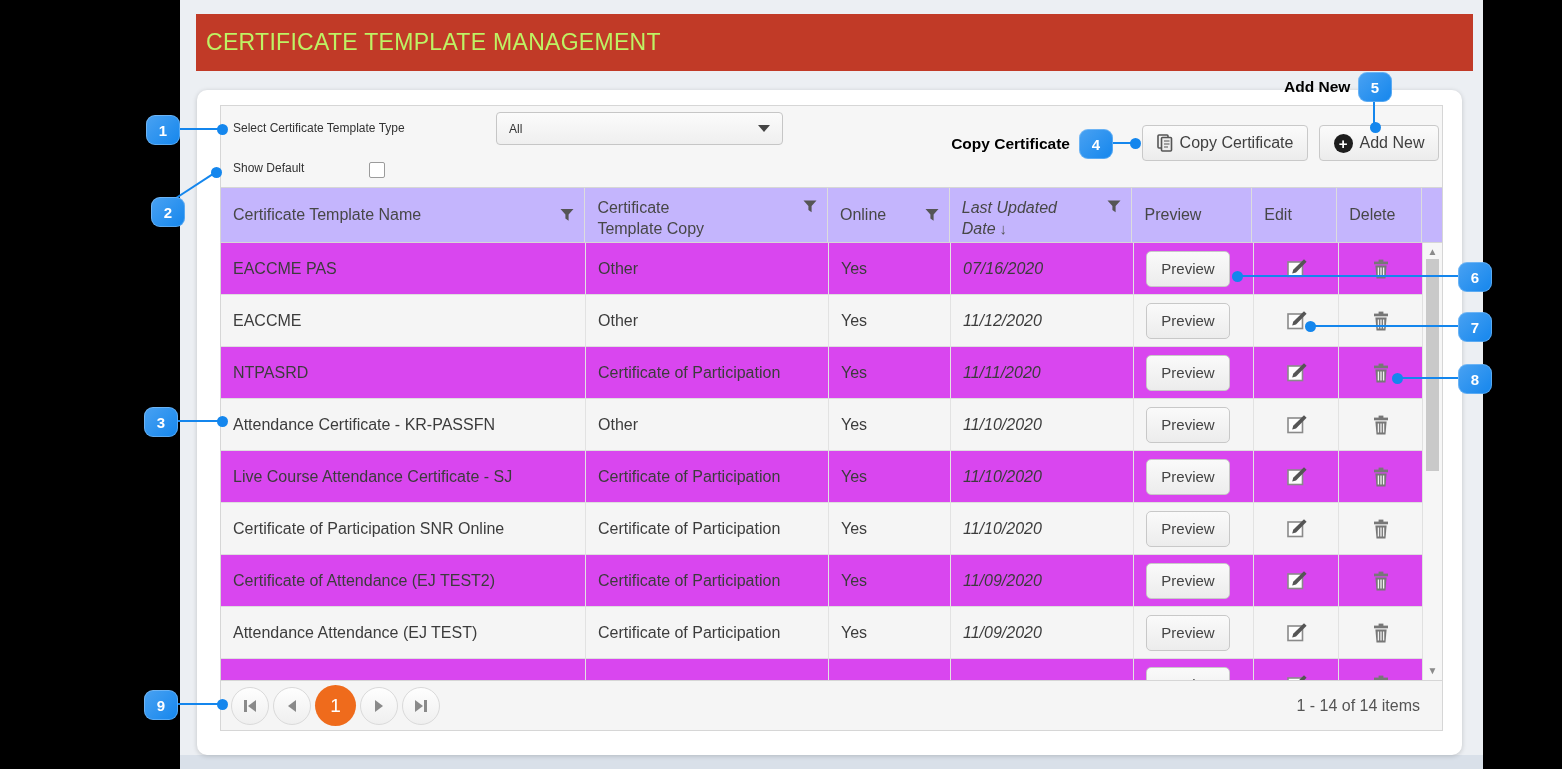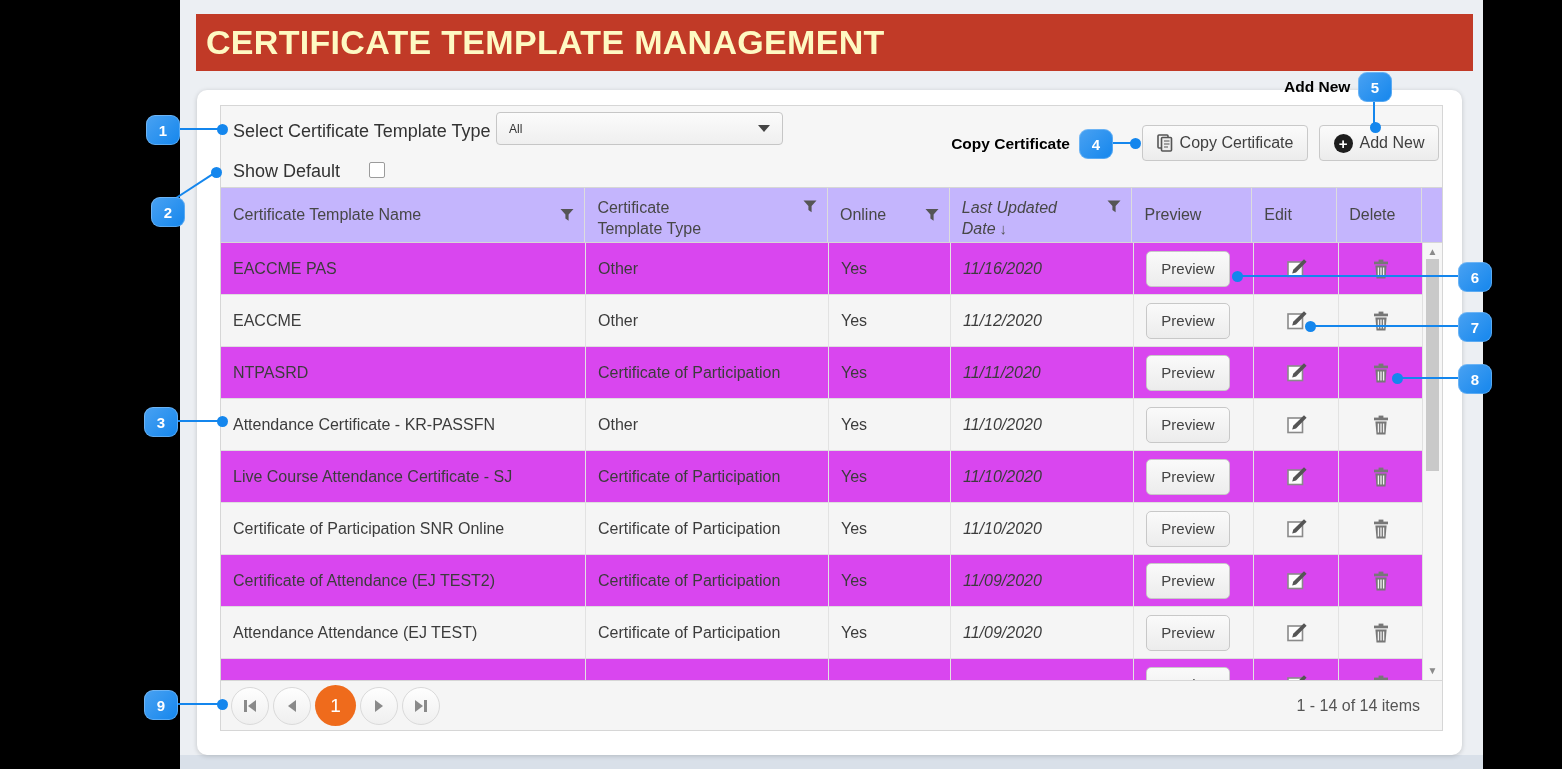--- a/index.html
+++ b/index.html
@@ -15,7 +15,7 @@
     position:absolute; left:196px; top:14px; width:1277px; height:57px;
     background:#C13A27; display:flex; align-items:center; padding-left:10px;
   }
-  .red-header .title { color:#fef9c3; font-size:34px; font-weight:700; letter-spacing:.3px; }
+  .red-header .title { color:#bef264; font-size:23px; font-weight:400; letter-spacing:.3px; }
 
   .card {
     position:absolute; left:197px; top:90px; width:1265px; height:665px;

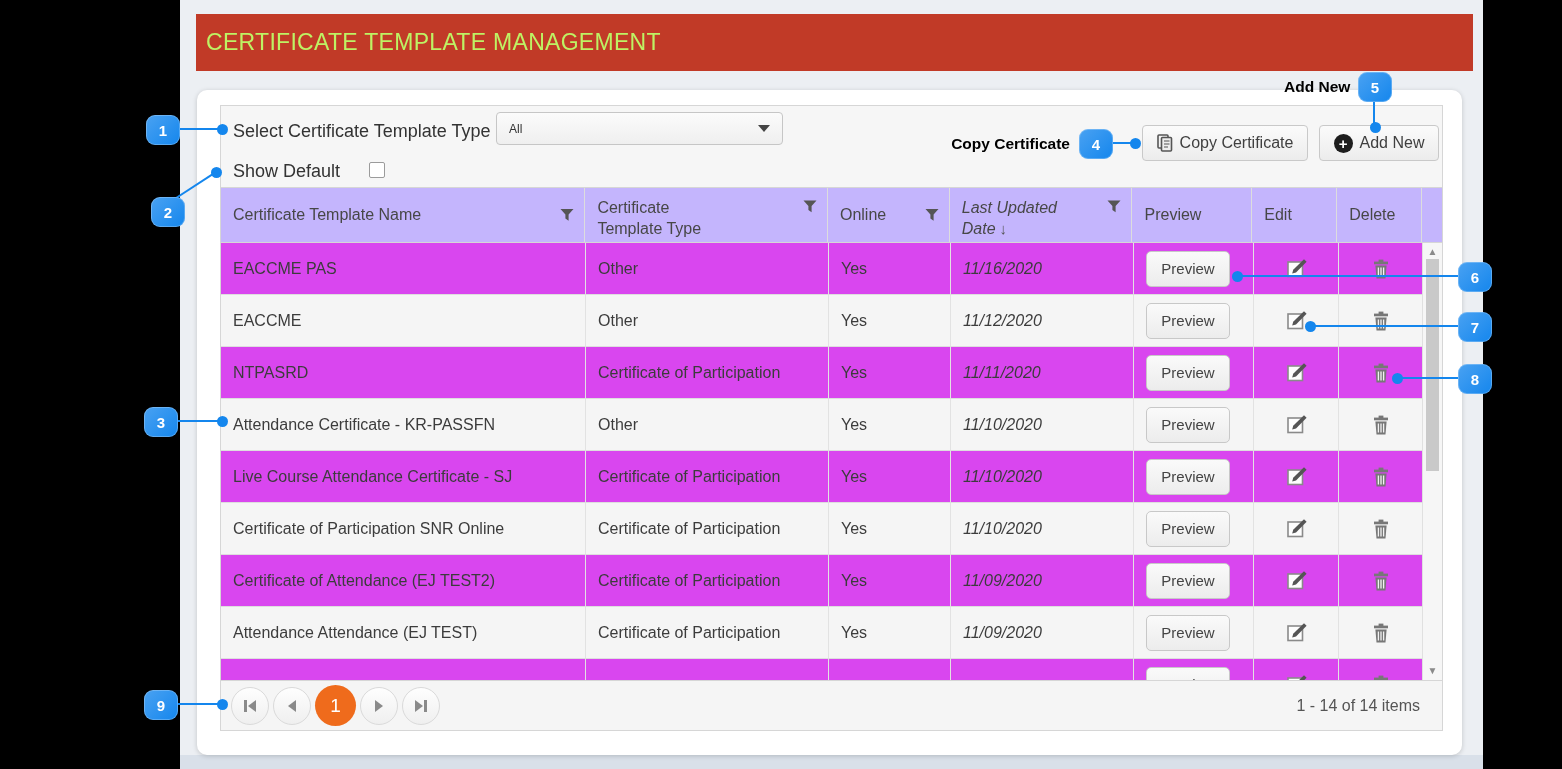--- a/index.html
+++ b/index.html
@@ -28,7 +28,7 @@
   }
   
   .gtoolbar { position:relative; height:81px; background:#F6F6F6; }
-  .lbl { font-size:18px; color:#333; }
+  .lbl { font-size:12px; color:#333; }
   .select-label { position:absolute; left:12px; top:15px; }
   .dropdown {
     position:absolute; left:275px; top:6px; width:287px; height:33px;

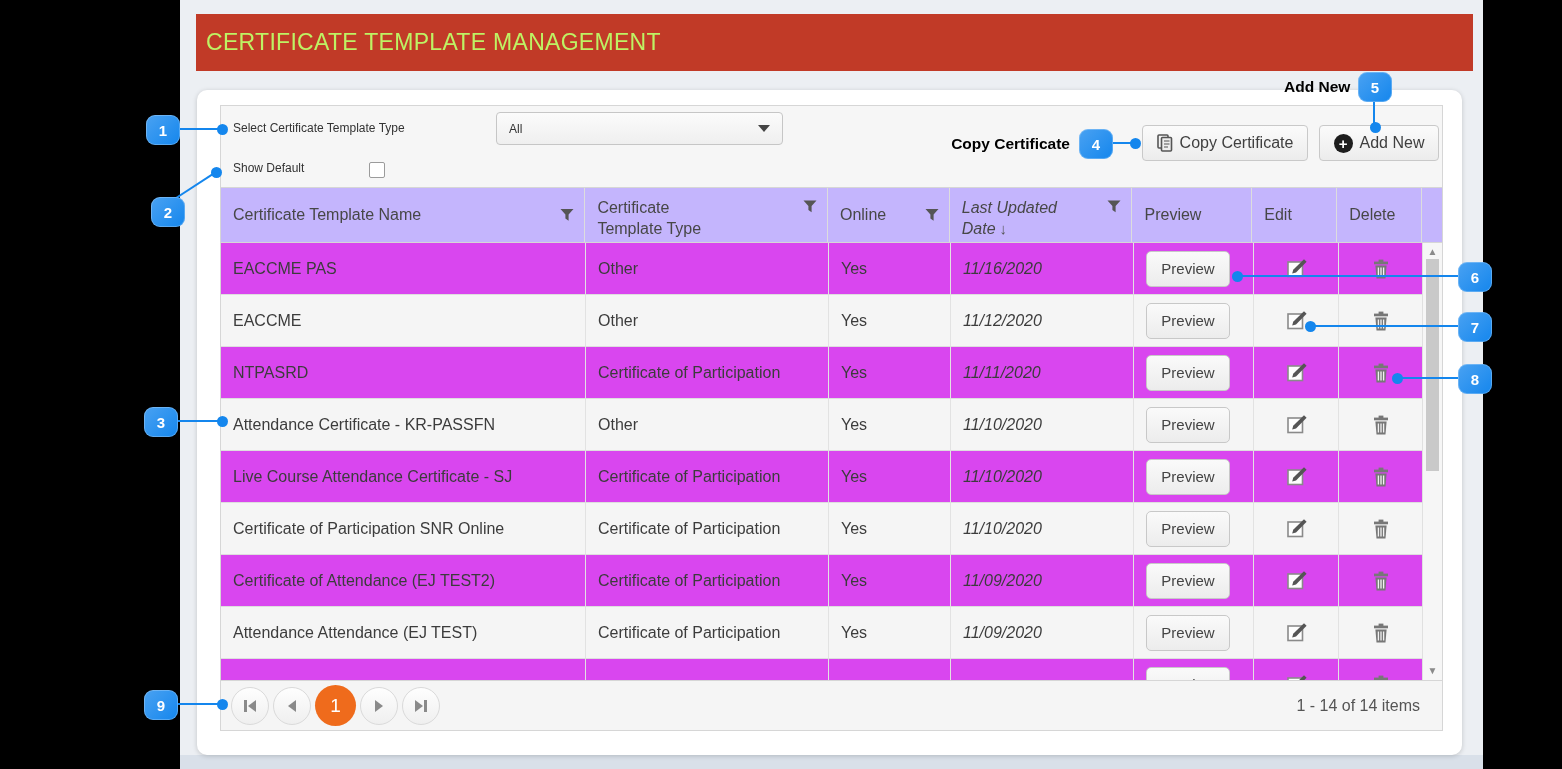--- a/index.html
+++ b/index.html
@@ -173,7 +173,7 @@
         </span>
       </div>
       <div class="hcell col-type top narrowlabel">
-        <span class="hlabel">Certificate Template Type</span>
+        <span class="hlabel">Certificate Template Copy</span>
         <span class="funnel topr">
           <svg width="14" height="13" viewBox="0 0 14 13">
               <path d="M0.5 0.5 H13.5 L8.6 6 V12.2 L5.4 10 V6 Z" fill="#555"></path>

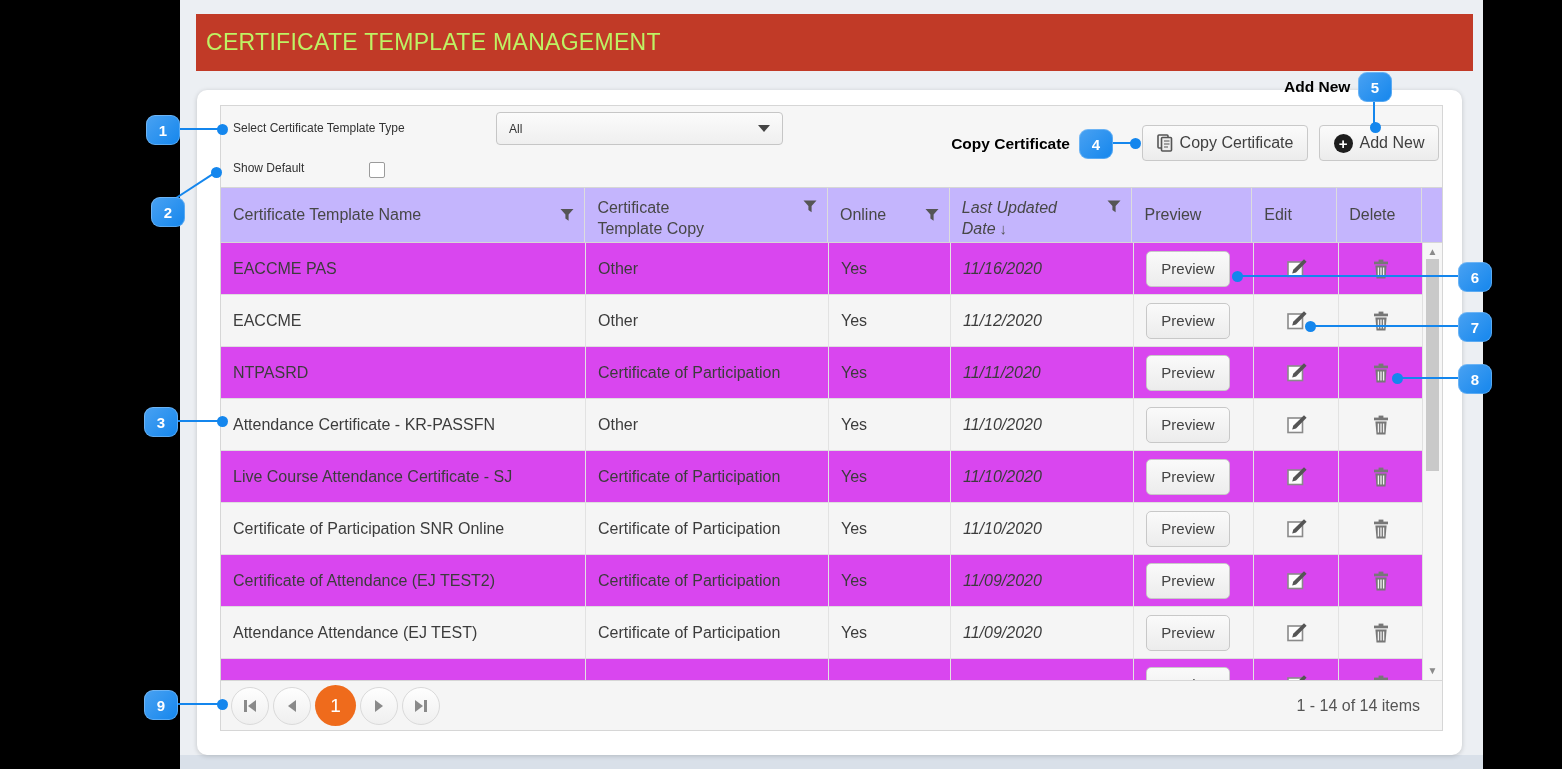--- a/index.html
+++ b/index.html
@@ -221,7 +221,7 @@
               <span>Yes</span>
             </div>
     <div class="cell col-date">
-              <span>11/16/2020</span>
+              <span>07/16/2020</span>
             </div>
     <div class="cell col-preview">
       <button class="preview-btn">Preview</button>

